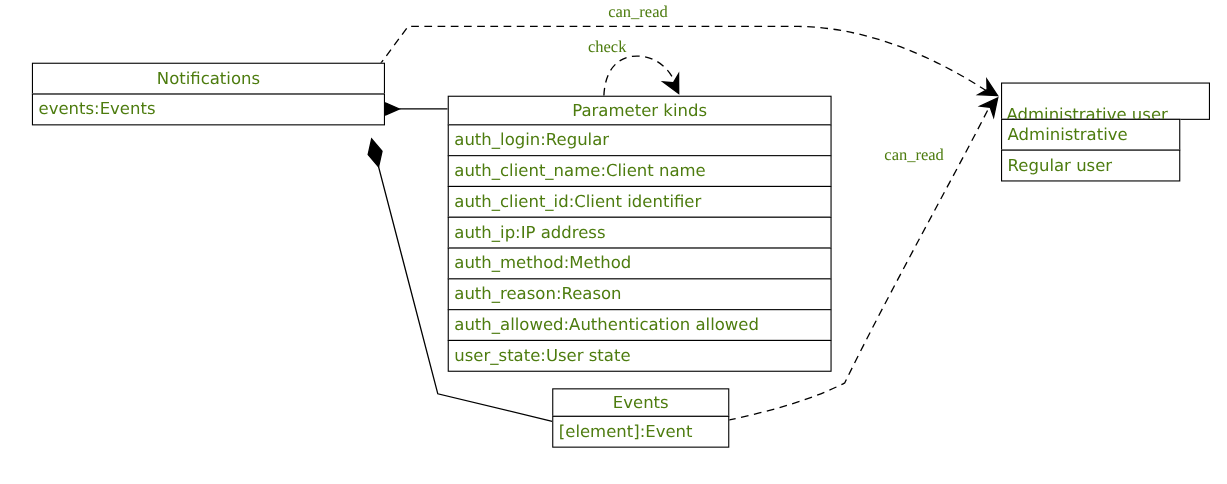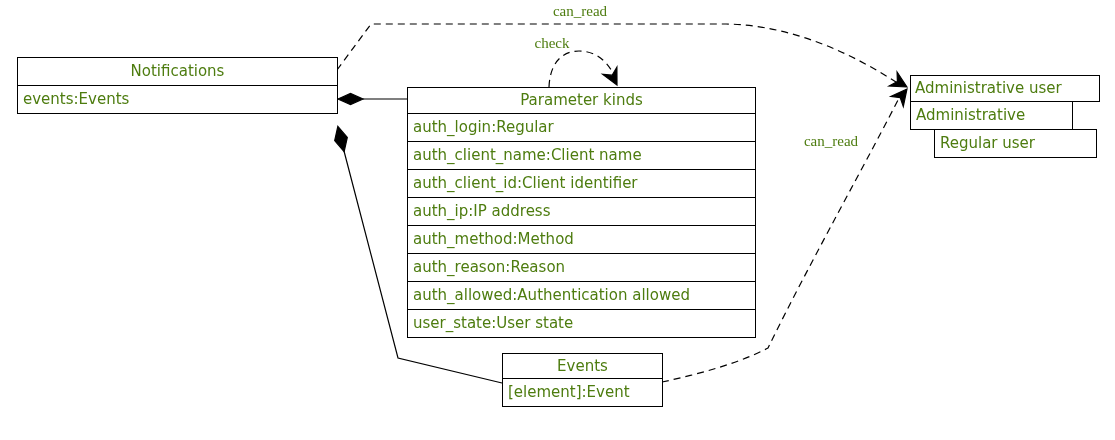--- a/index.html
+++ b/index.html
@@ -63,7 +63,7 @@
   <div class="edge-label" style="left:520px;top:35px;width:64px;">check</div>
   <div class="edge-label" style="left:786px;top:133px;width:90px;">can_read</div>
 
-  <div class="node" style="left:17px;top:57px;width:321px;">
+  <div class="node" style="left:29px;top:57px;width:321px;">
     <div class="row title first">Notifications</div>
     <div class="row">events:Events</div>
   </div>

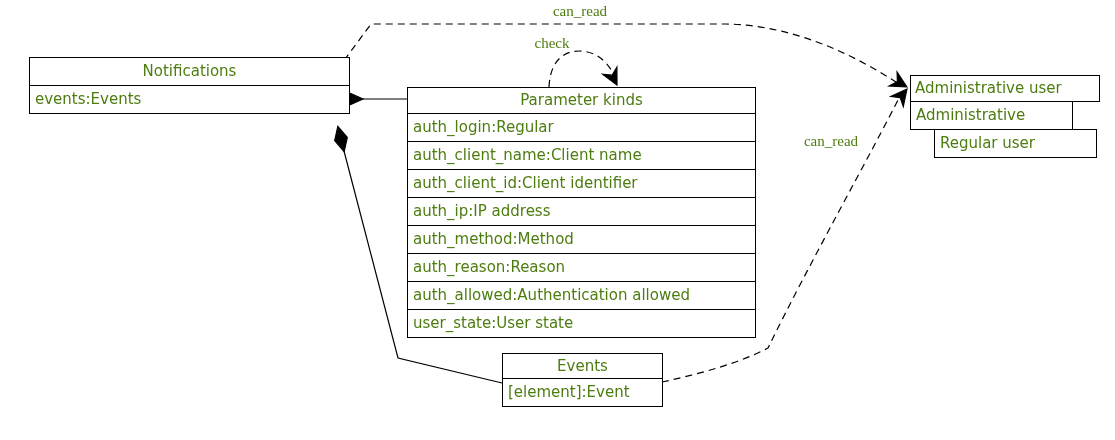--- a/index.html
+++ b/index.html
@@ -81,7 +81,7 @@
   </div>
 
   <div class="node" style="left:910px;top:75px;width:190px;">
-    <div class="row title first" style="height:27px;line-height:25px;text-align:left;padding:0 4px;">Administrative user</div>
+    <div class="row title first" style="height:17px;line-height:25px;text-align:left;padding:16px 4px;">Administrative user</div>
     <div class="row" style="width:163px;">Administrative</div>
     <div class="row" style="width:163px;margin-left:24px;">Regular user</div>
   </div>

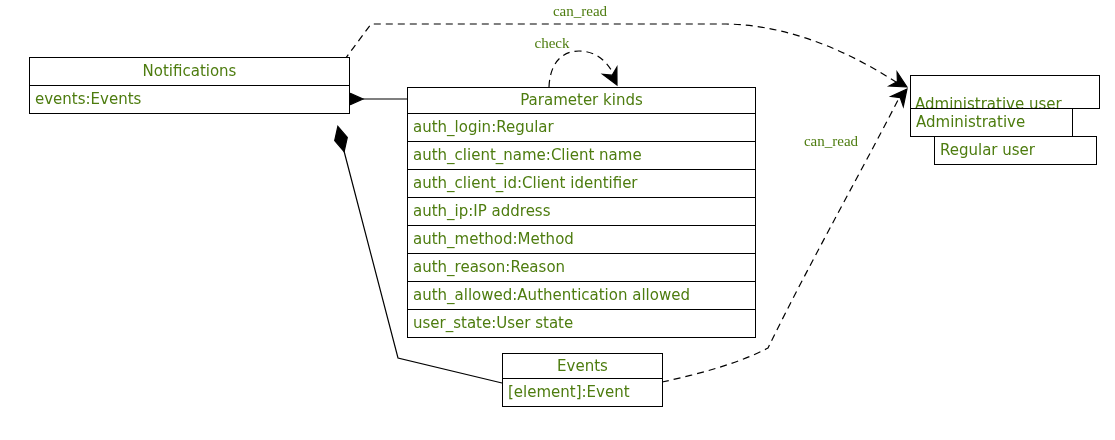--- a/index.html
+++ b/index.html
@@ -83,7 +83,7 @@
   <div class="node" style="left:910px;top:75px;width:190px;">
     <div class="row title first" style="height:17px;line-height:25px;text-align:left;padding:16px 4px;">Administrative user</div>
     <div class="row" style="width:163px;">Administrative</div>
-    <div class="row" style="width:163px;margin-left:24px;">Regular user</div>
+    <div class="row" style="width:163px;">Regular user</div>
   </div>
 
   <div class="node" style="left:502px;top:353px;width:161px;">

